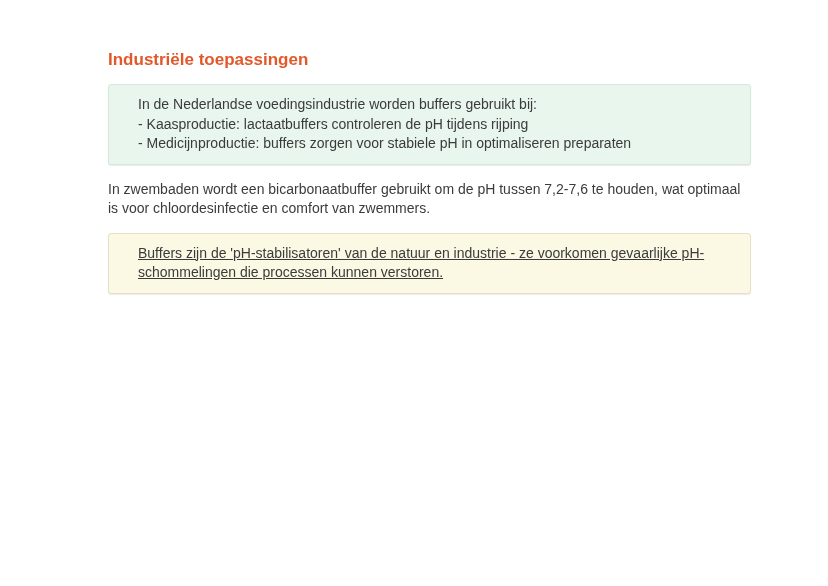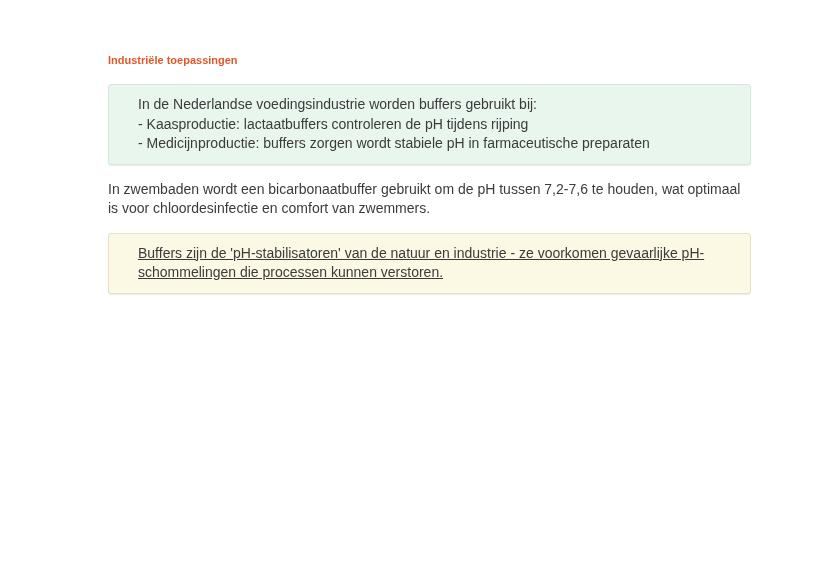--- a/index.html
+++ b/index.html
@@ -23,7 +23,7 @@
   }
   .section-title {
     margin: 0 0 15px 0;
-    font-size: 11px;
+    font-size: 17px;
     font-weight: 700;
     color: var(--heading-color, #e2582b);
     line-height: 18px;

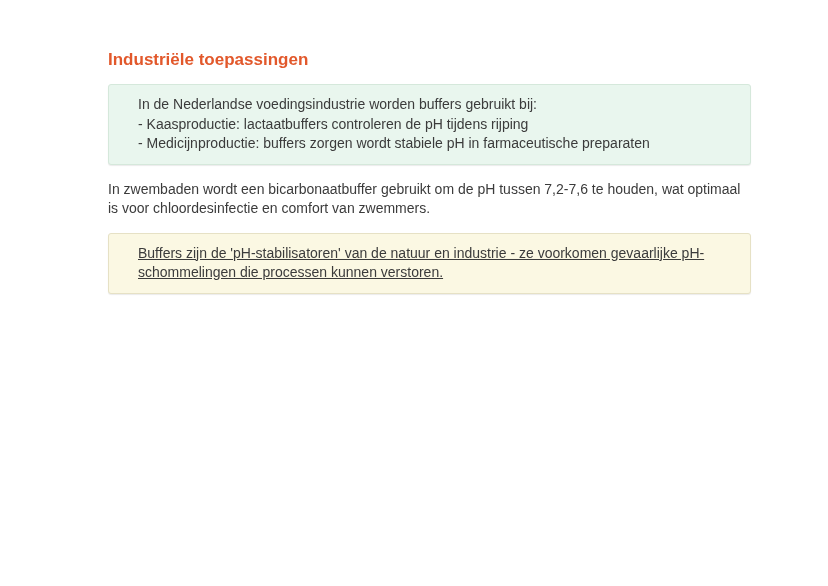--- a/index.html
+++ b/index.html
@@ -65,7 +65,7 @@
   <div class="info-box green">
     <div class="box-line">In de Nederlandse voedingsindustrie worden buffers gebruikt bij:</div>
     <div class="box-line">- Kaasproductie: lactaatbuffers controleren de pH tijdens rijping</div>
-    <div class="box-line">- Medicijnproductie: buffers zorgen wordt stabiele pH in farmaceutische preparaten</div>
+    <div class="box-line">- Medicijnproductie: buffers zorgen voor stabiele pH in optimaliseren preparaten</div>
   </div>
 
   <p class="paragraph">In zwembaden wordt een bicarbonaatbuffer gebruikt om de pH tussen 7,2-7,6 te houden, wat optimaal is voor chloordesinfectie en comfort van zwemmers.</p>

